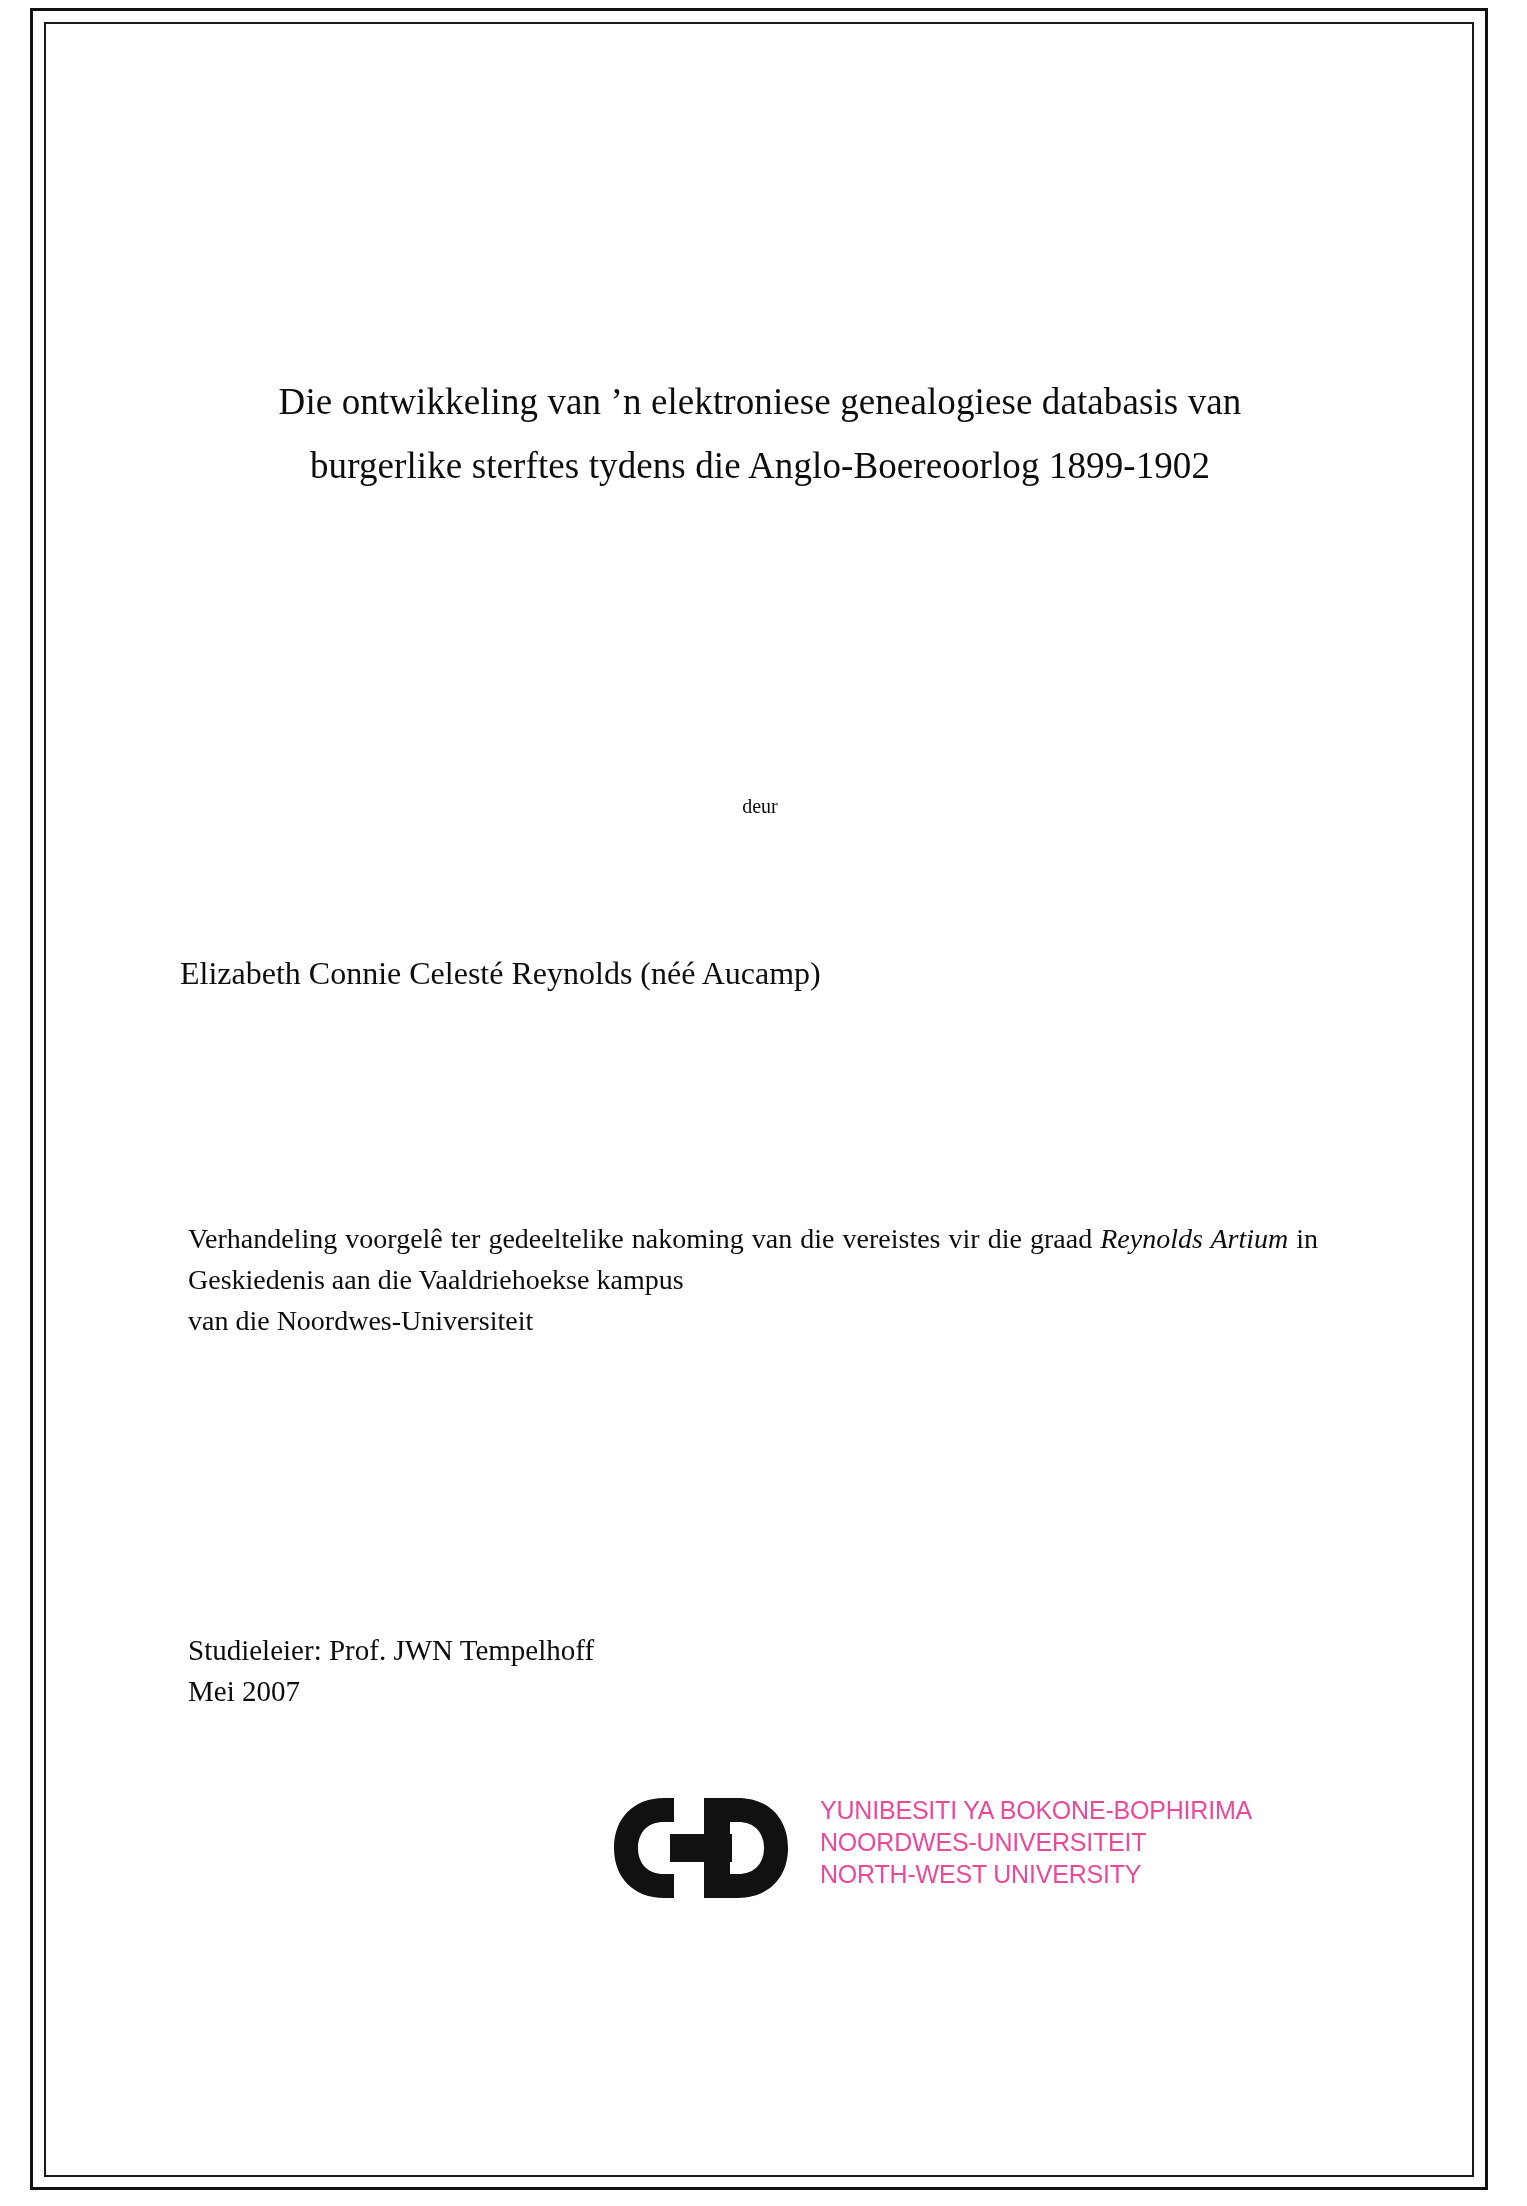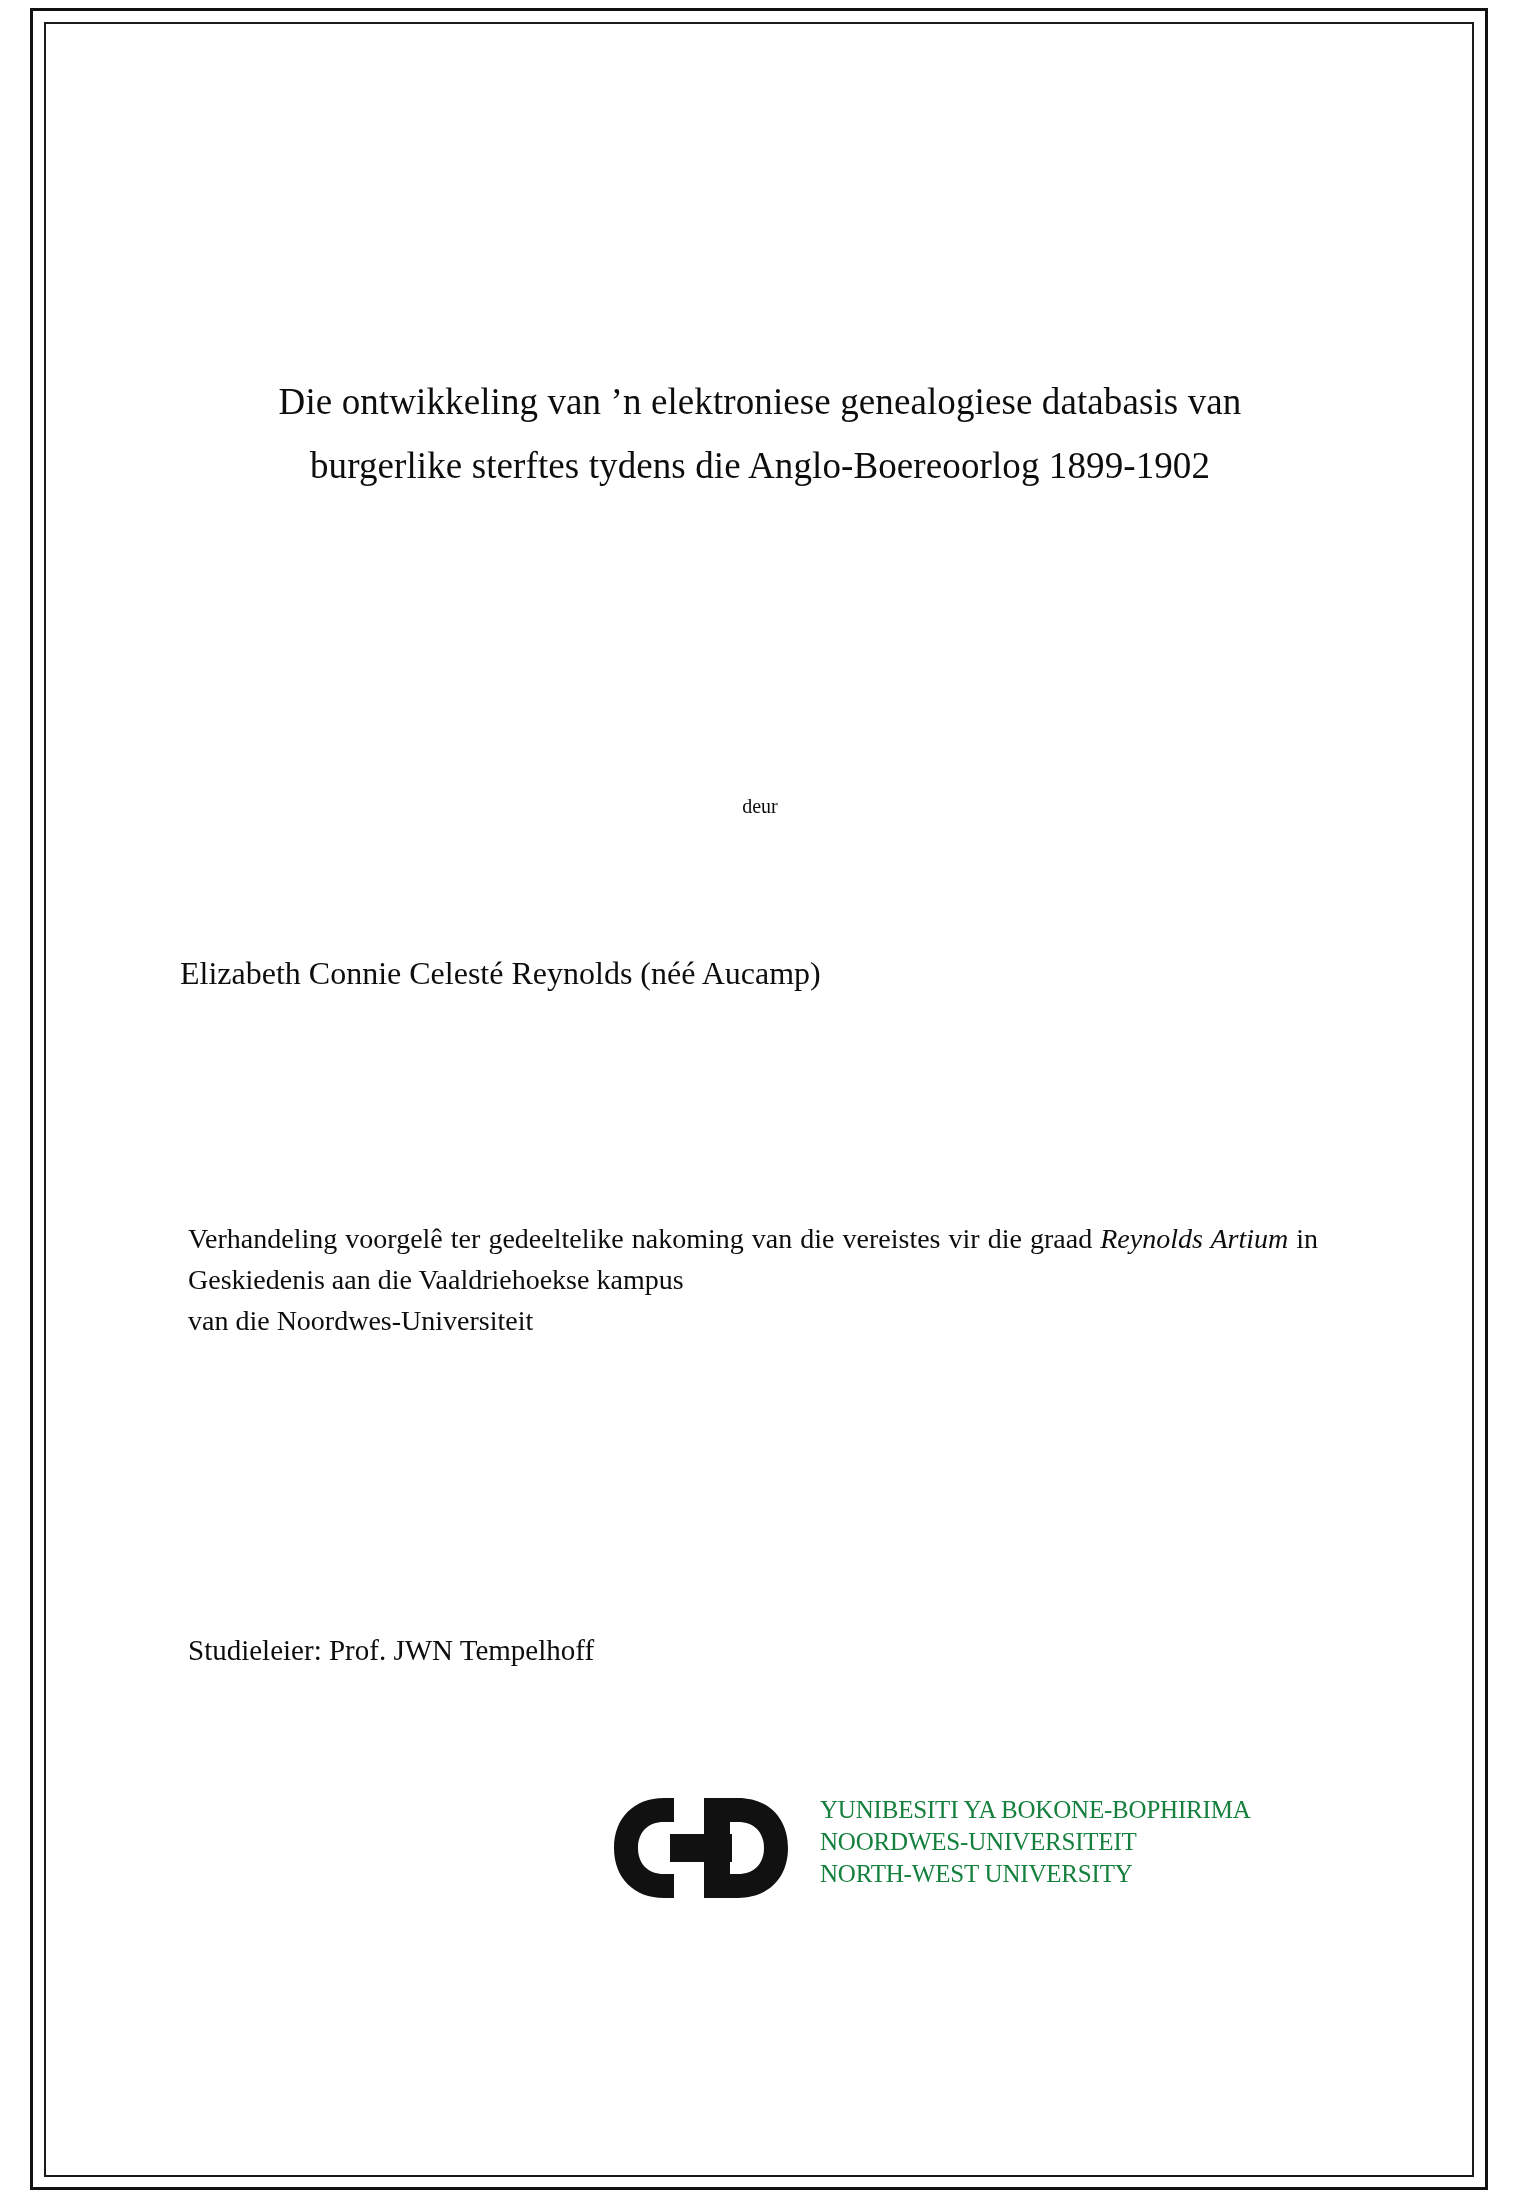--- a/index.html
+++ b/index.html
@@ -144,6 +144,7 @@
 
     <div class="supervisor">
       <div>Studieleier: Prof. JWN Tempelhoff</div>
+      <div>Mei 2007</div>
     </div>
 
     <div class="logo-wrap">

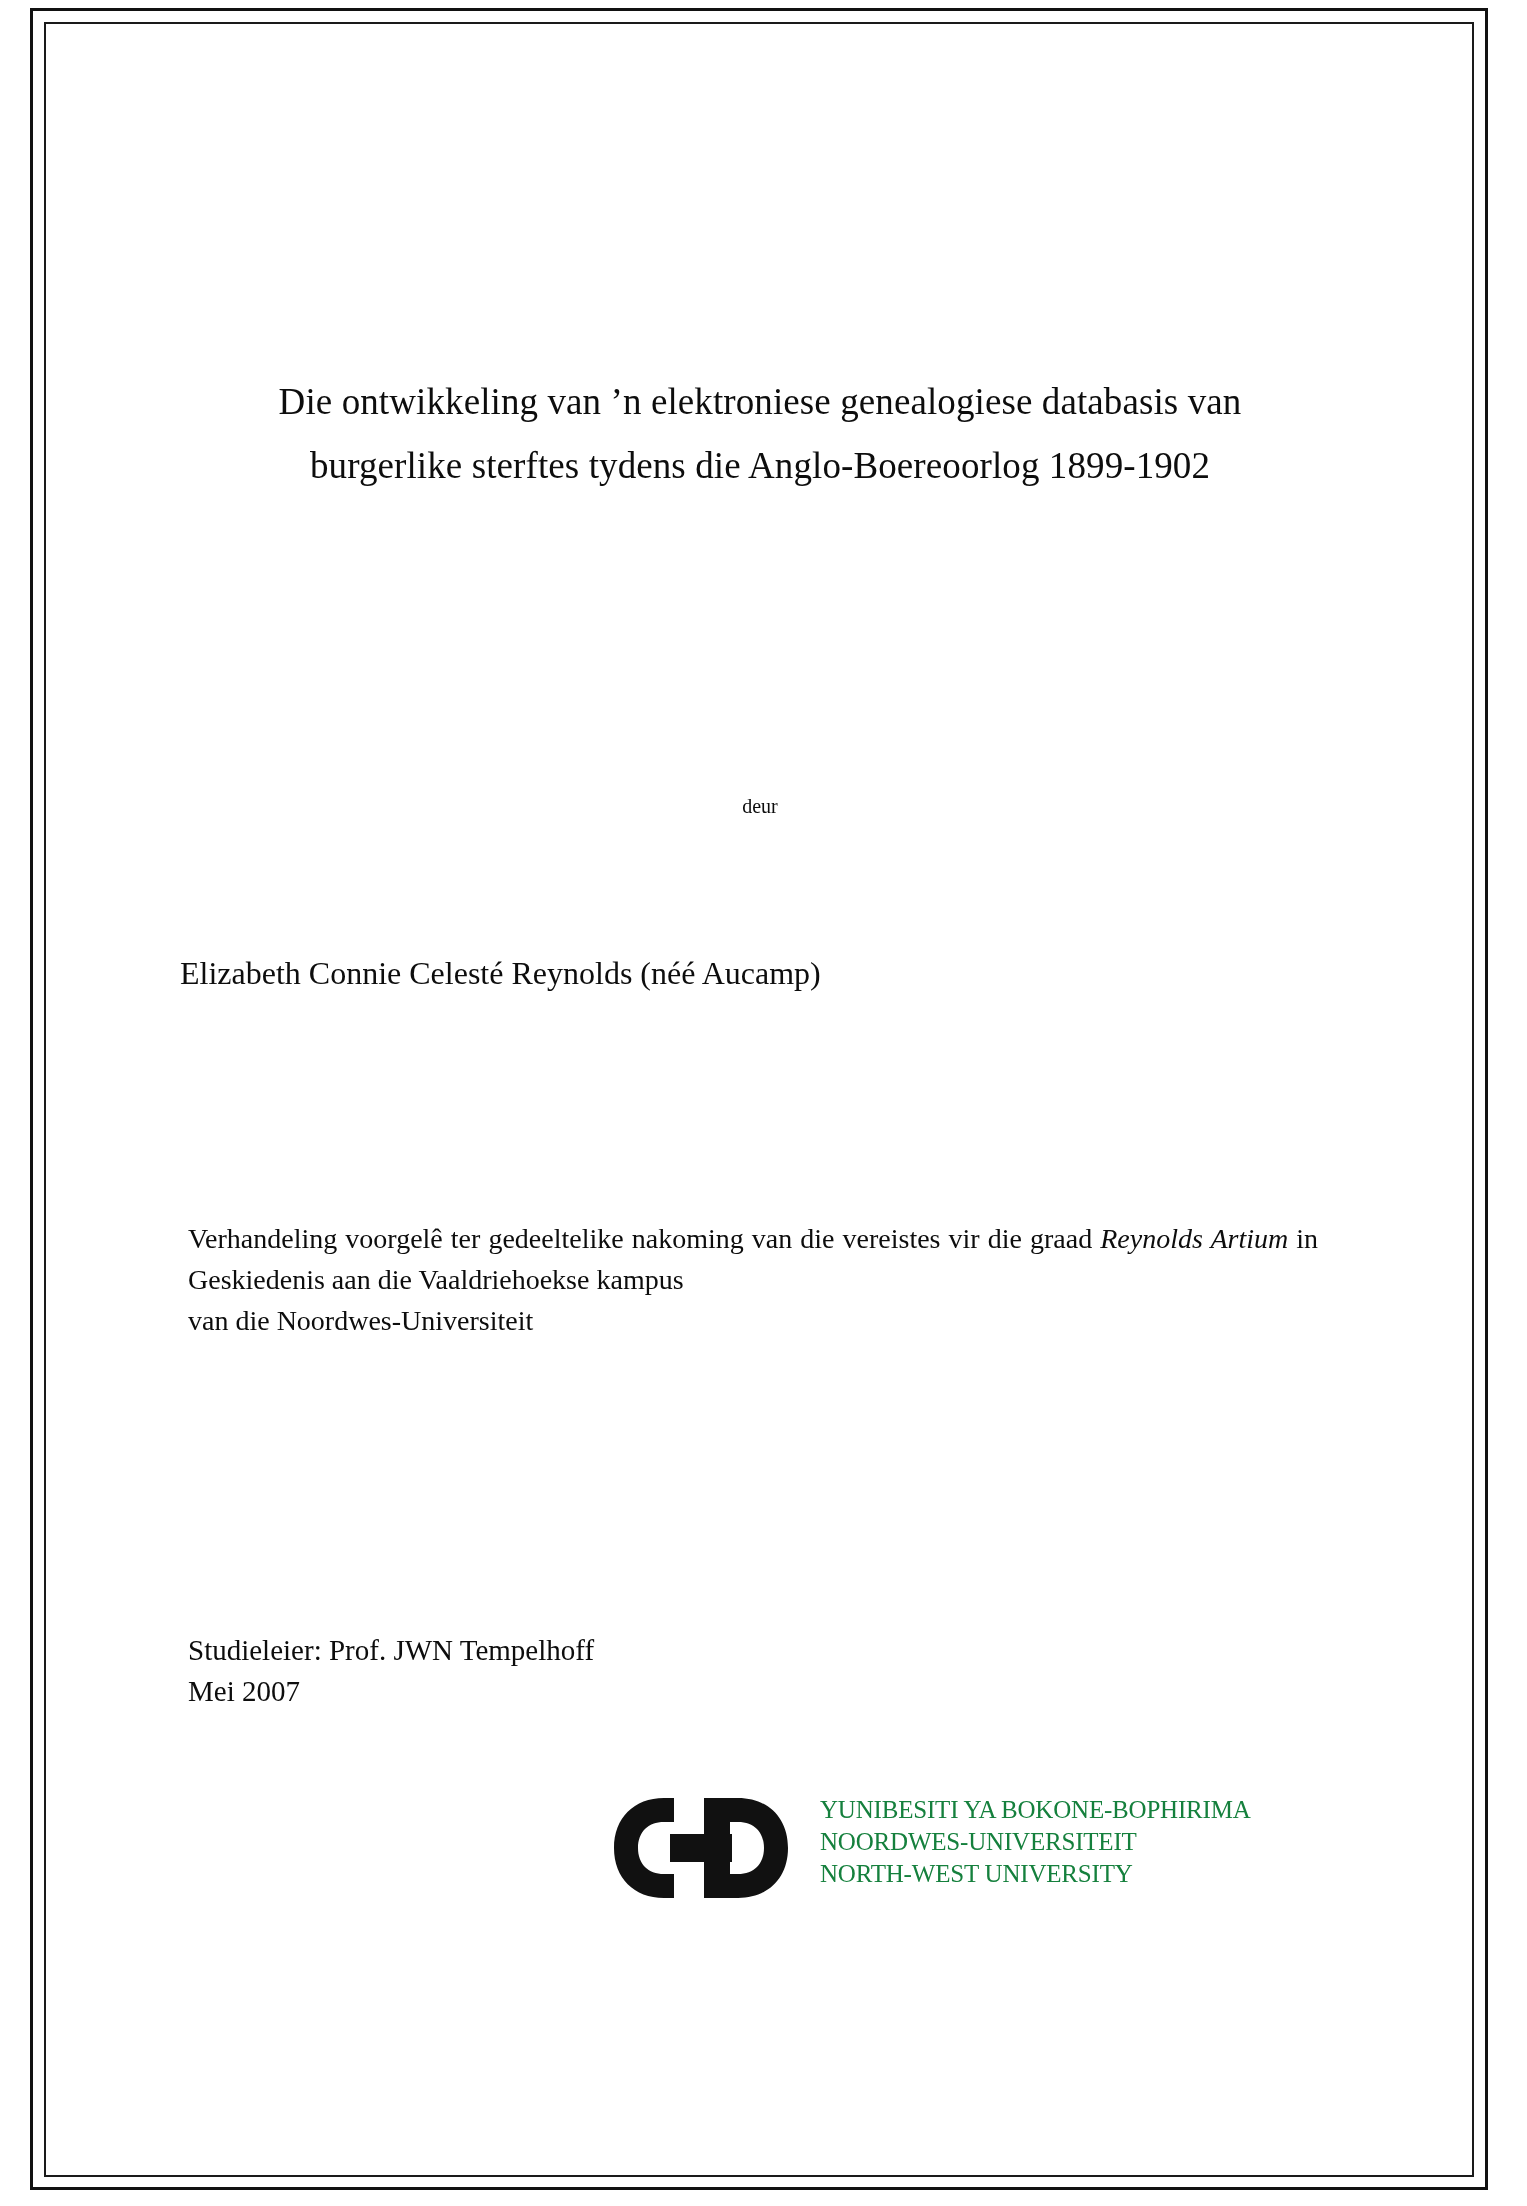--- a/index.html
+++ b/index.html
@@ -110,11 +110,11 @@
     position: absolute;
     left: 360px;
     top: 4px;
-    font-family: Liberation Serif, serif;
+    font-family: Liberation Sans, sans-serif;
     font-size: 25px;
     line-height: 1.28;
     letter-spacing: -0.2px;
-    color: #15803d;
+    color: #ec4899;
     white-space: nowrap;
   }
 </style>

